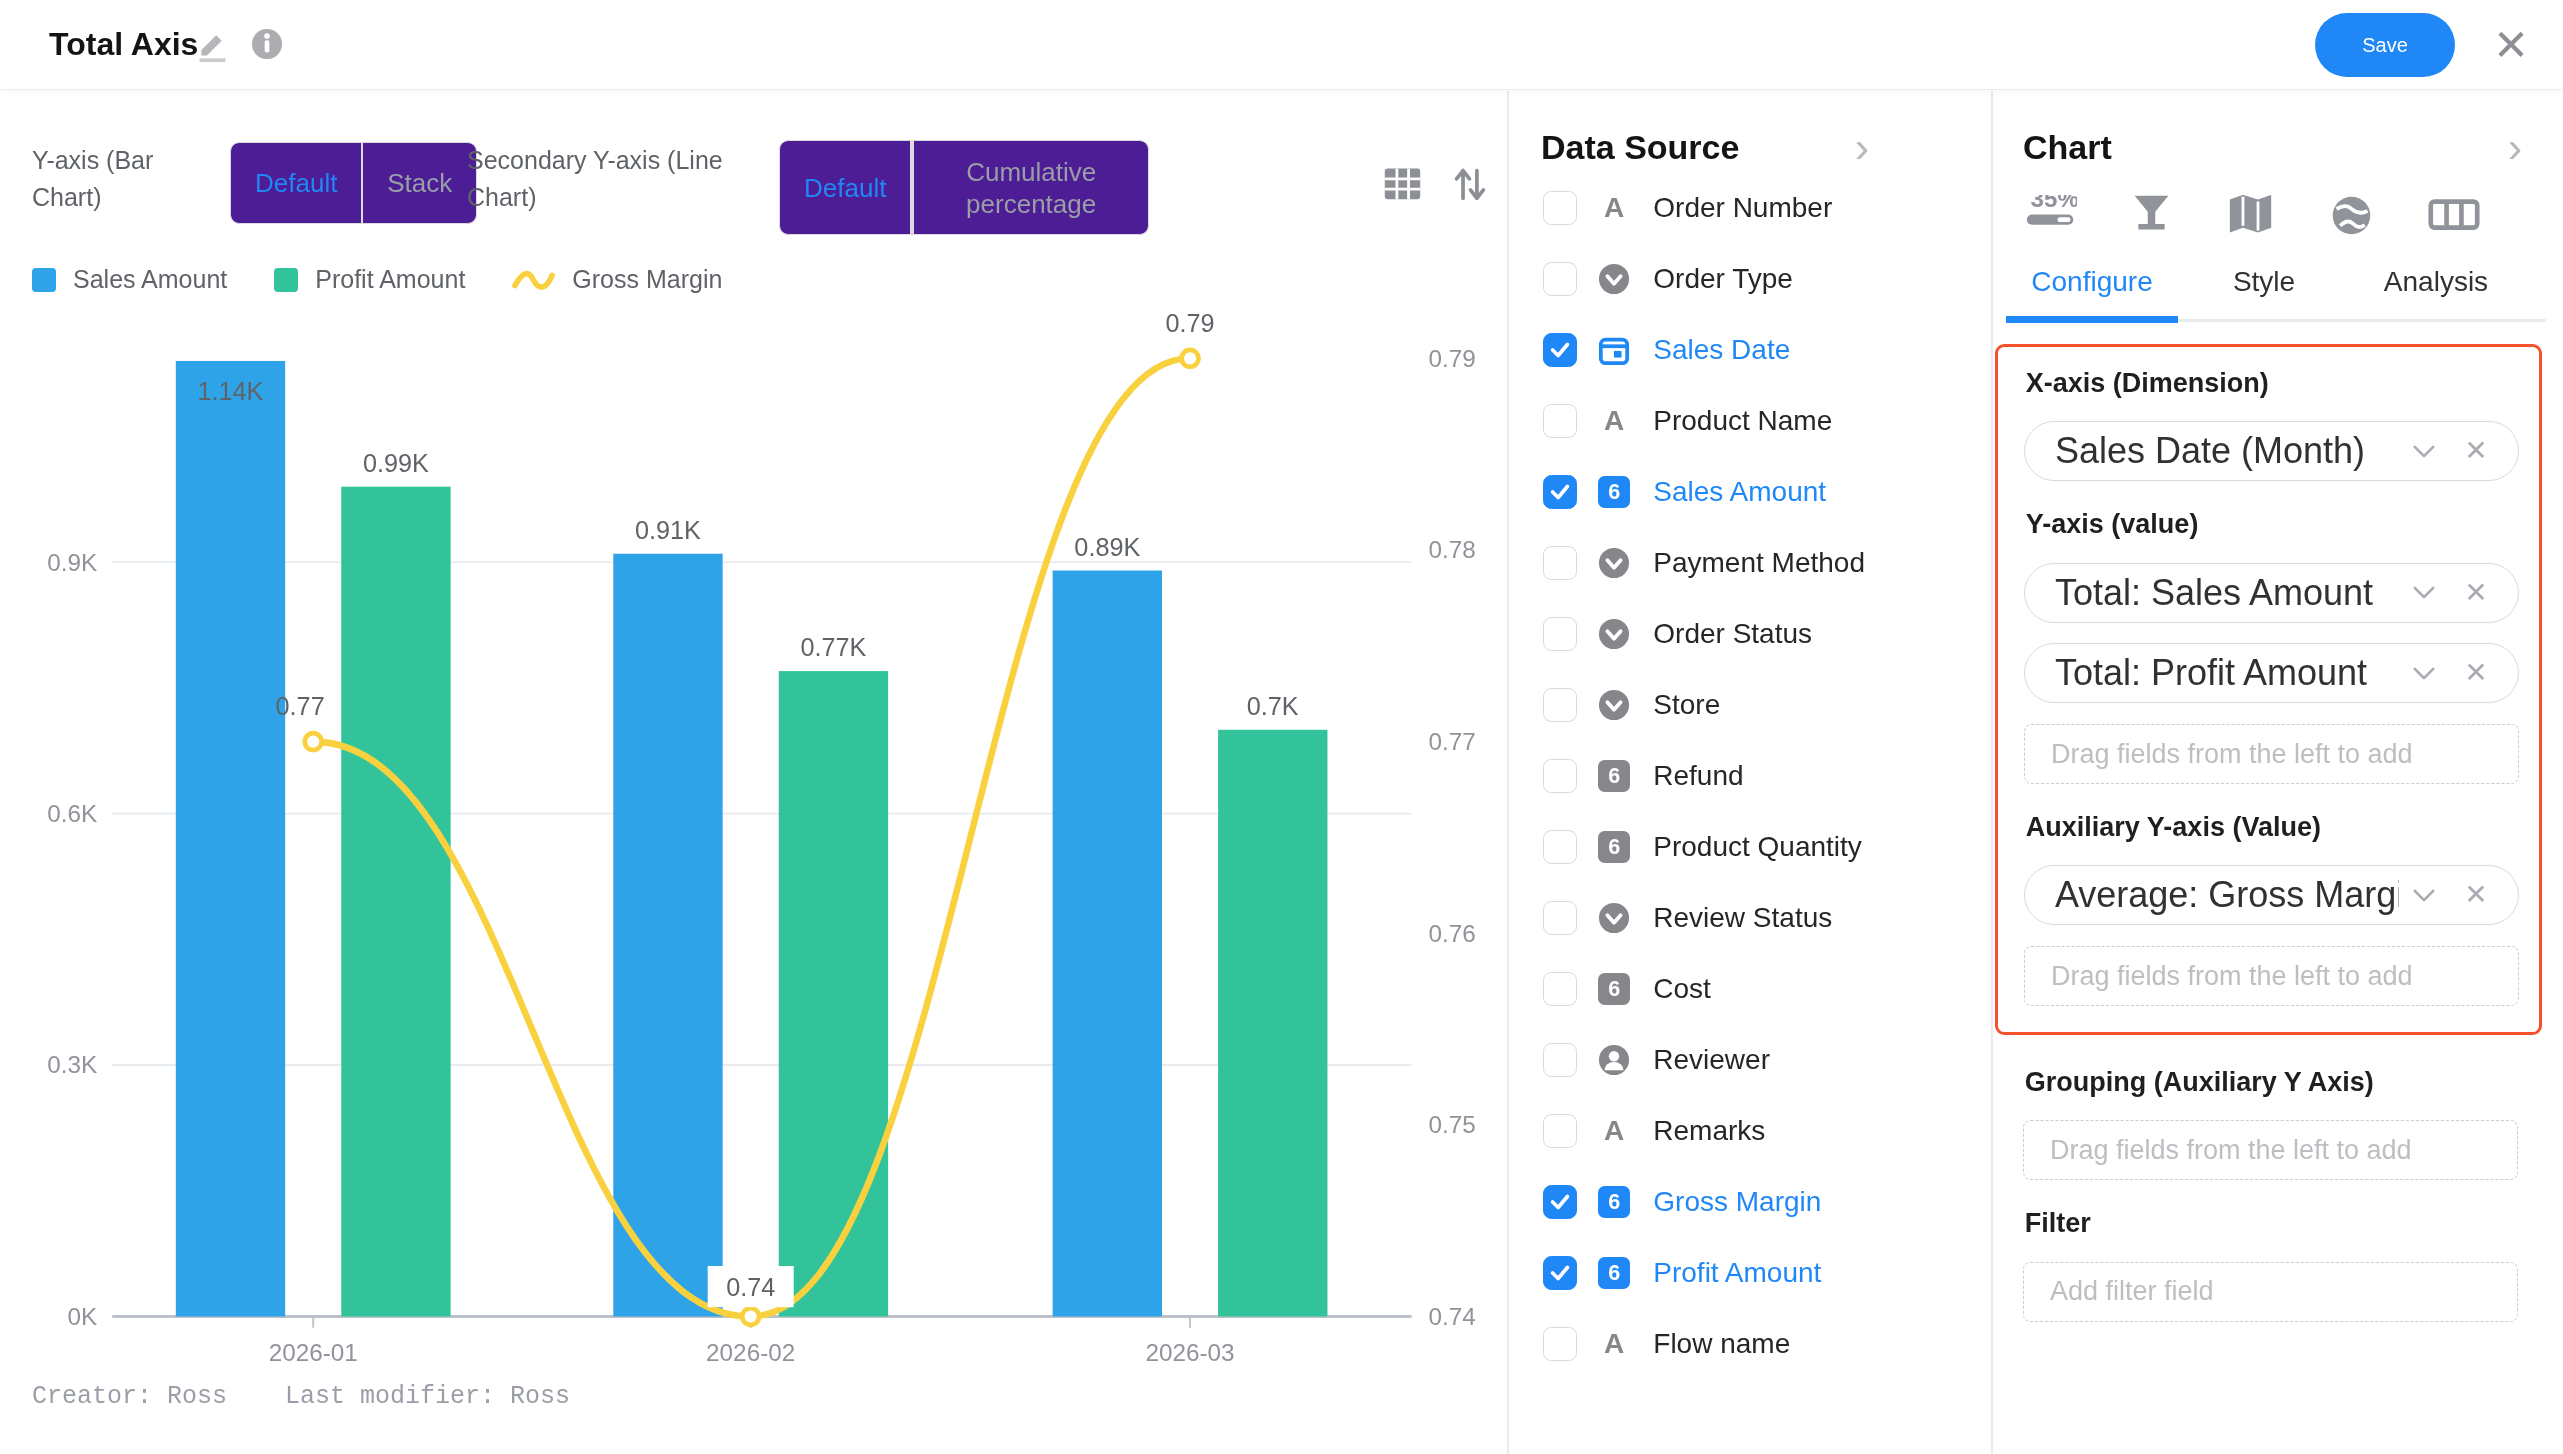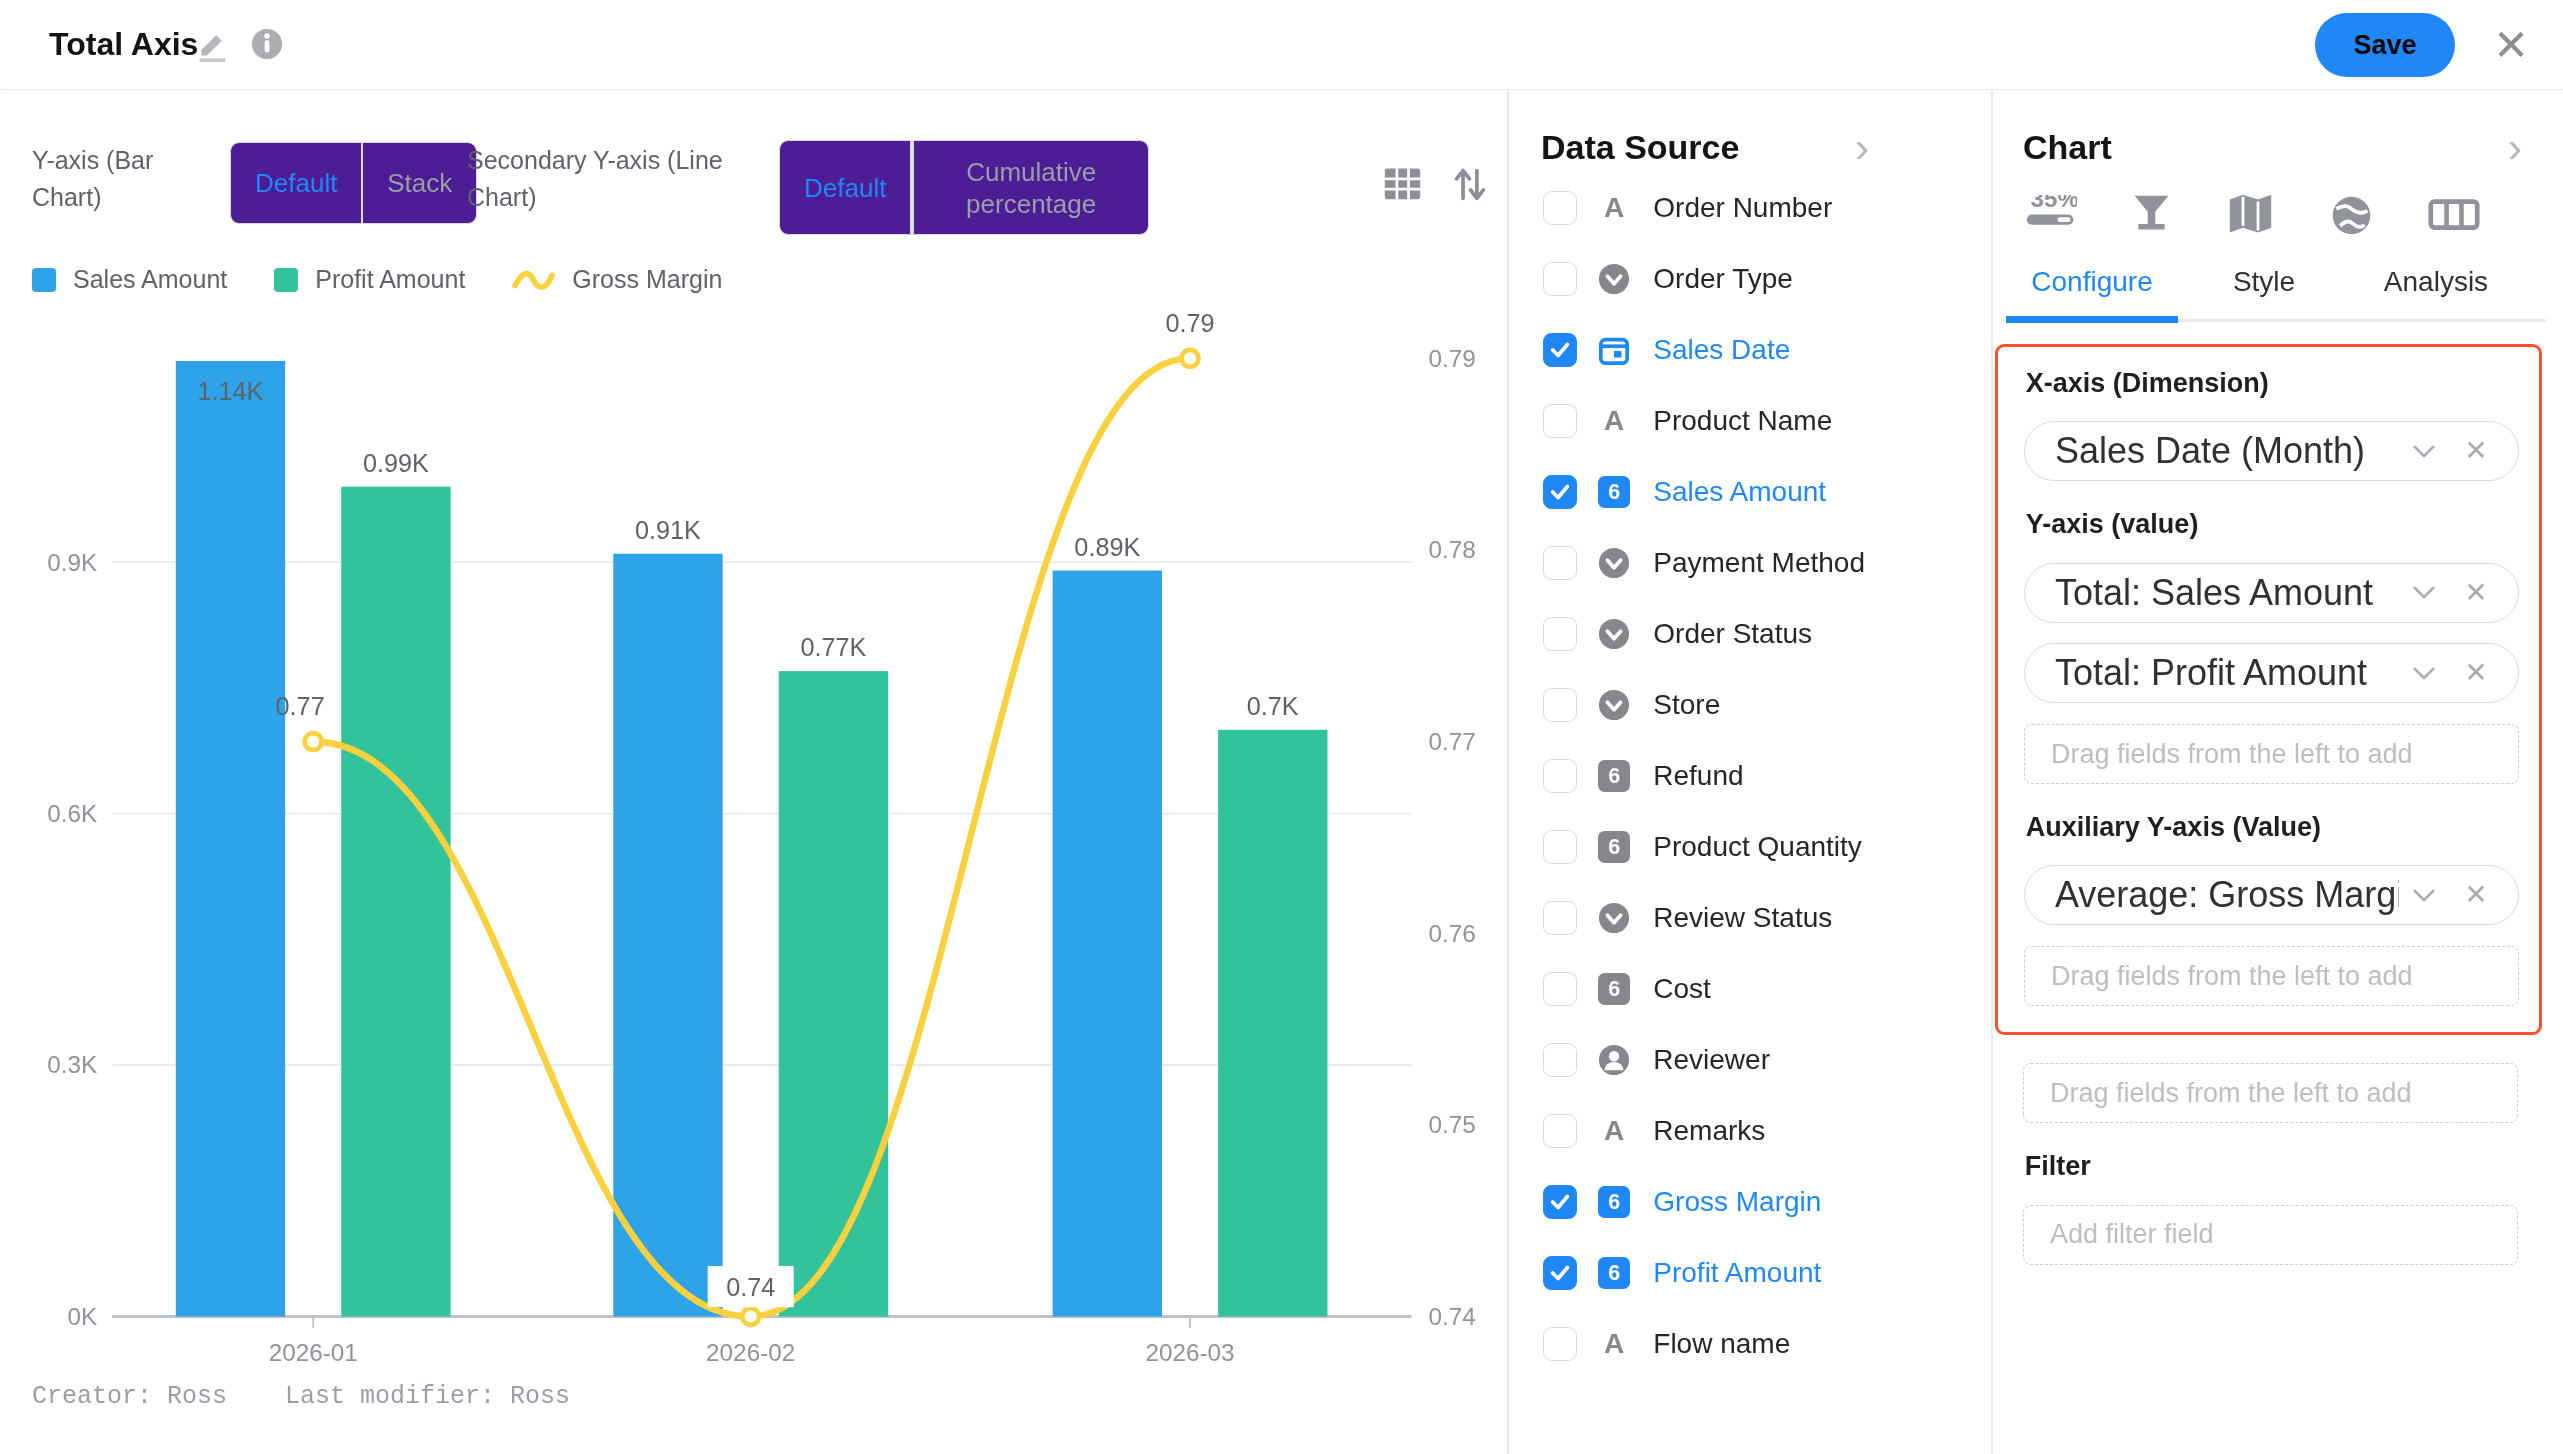--- a/index.html
+++ b/index.html
@@ -14,7 +14,7 @@
   .hdr-edit { position:absolute; left:194px; top:26px; width:37px; height:37px; }
   .hdr-info { position:absolute; left:251px; top:28px; width:32px; height:32px; }
   .save-btn { position:absolute; right:108px; top:13px; width:140px; height:64px; border-radius:32px;
-              background:#1F88F6; color:#000000; font-size:27px; font-weight:bold; border:none;
+              background:#1F88F6; color:#ffffff; font-size:20px; font-weight:normal; border:none;
               display:flex; align-items:center; justify-content:center; cursor:pointer; }
   .hdr-close { position:absolute; right:34px; top:20.6px; font-size:43px; color:#8C8F94; line-height:49px; cursor:pointer; }
 

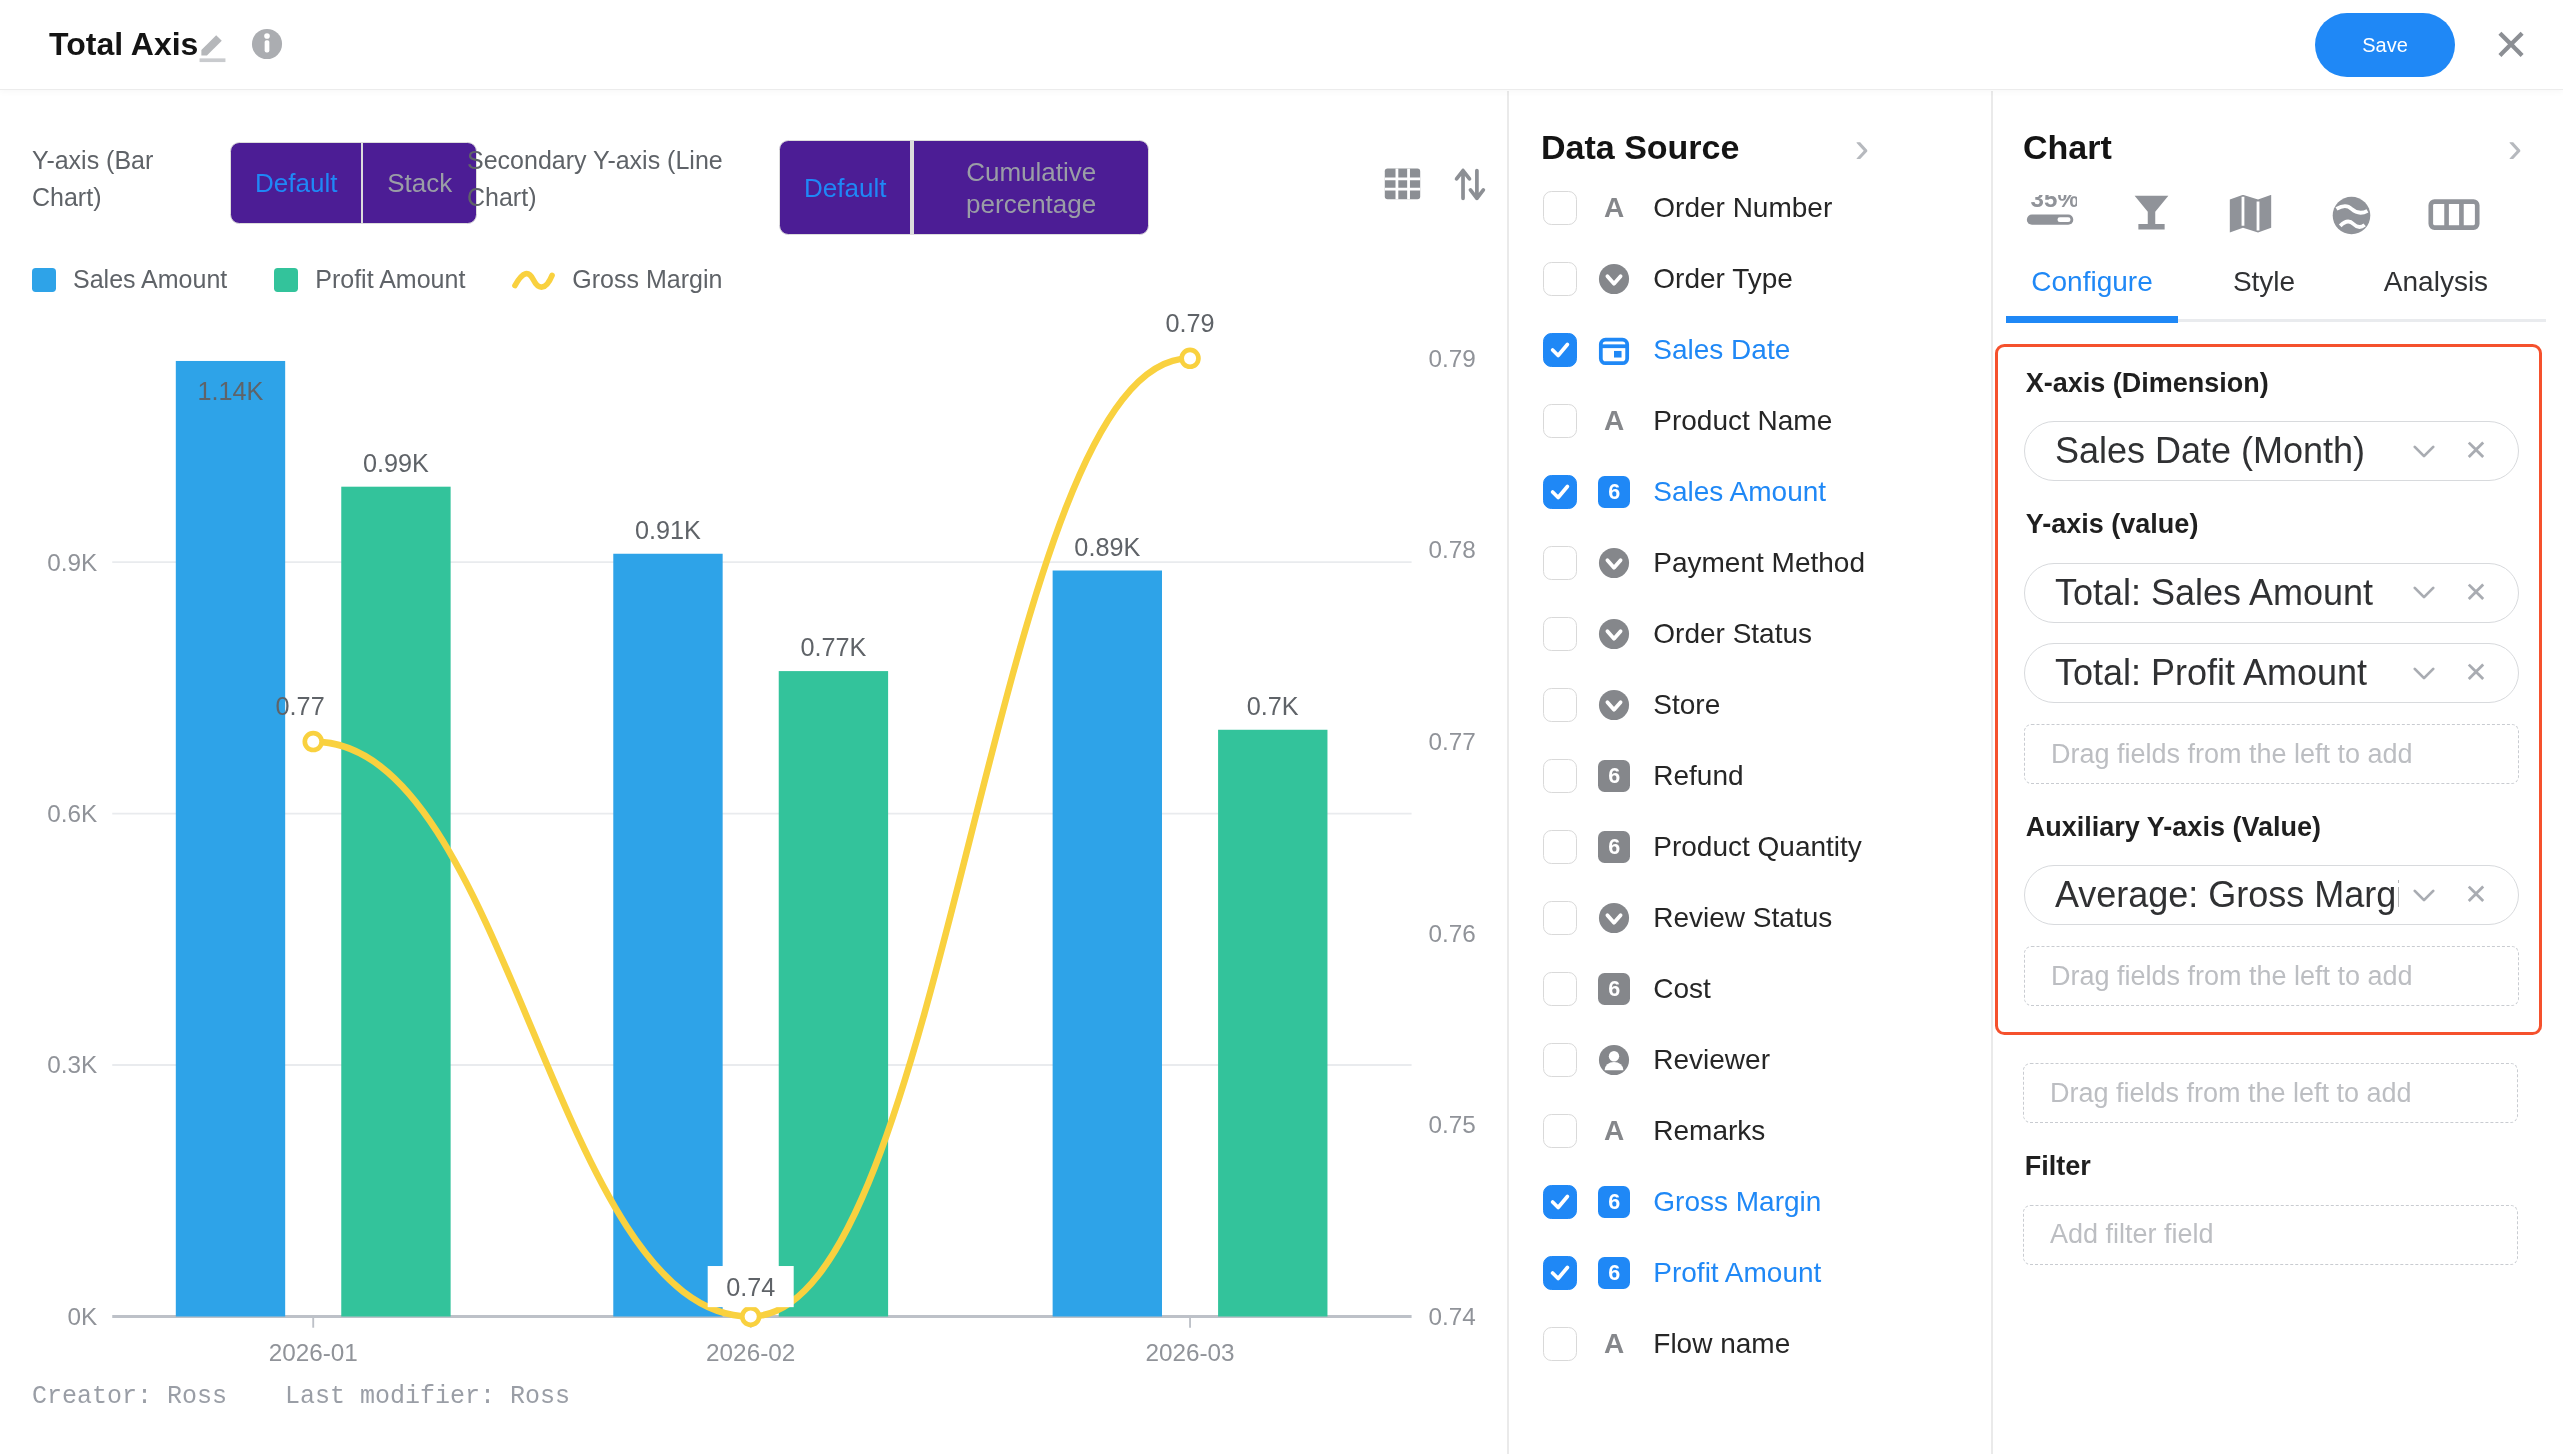--- a/index.html
+++ b/index.html
@@ -458,6 +458,7 @@
         </div>
       <div class="tail-box" id="tail-box">
           <div class="sec">
+            <div class="sec-label">Grouping (Auxiliary Y Axis)</div>
             <div class="drop">Drag fields from the left to add</div>
           </div>
           <div class="sec">

